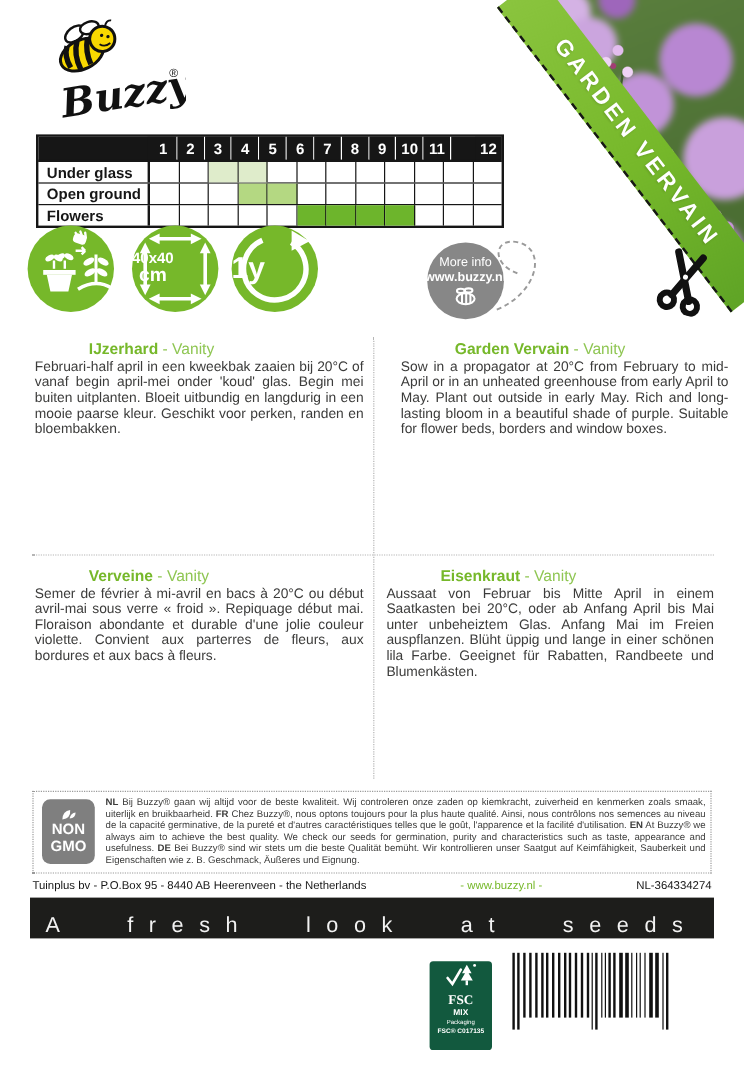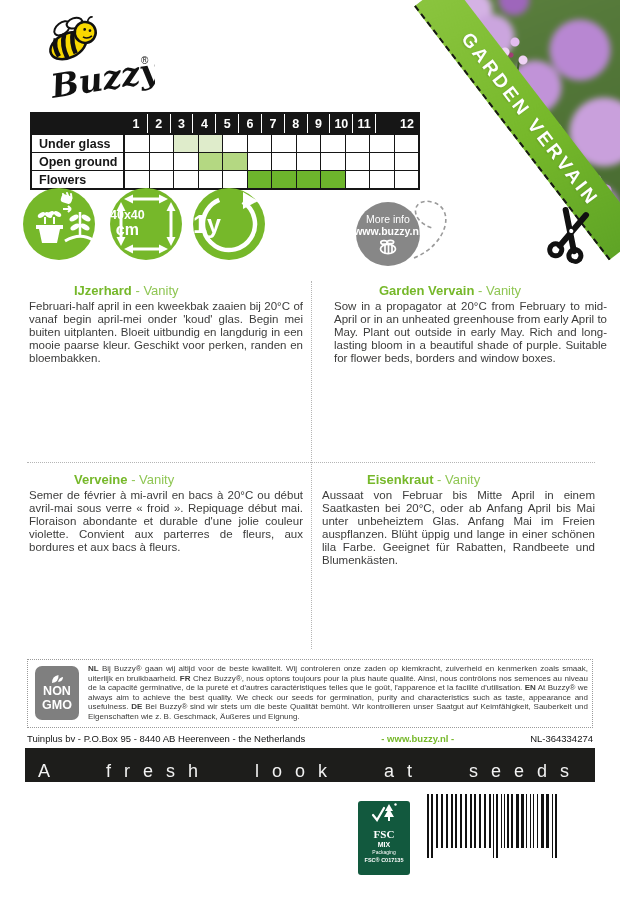--- a/index.html
+++ b/index.html
@@ -119,7 +119,7 @@
   
   .addr{position:absolute;left:27px;top:733px;width:566px;display:flex;
     justify-content:space-between;align-items:center;font-size:9.5px;color:#161616;}
-  .addr .web{color:var(--accent);font-weight:bold;}
+  .addr .web{color:var(--accent);font-weight:normal;}
   .tagbar{position:absolute;left:25px;top:748px;width:570px;height:34px;background:#1d1d1b;
     display:flex;align-items:flex-end;justify-content:center;}
   .tagbar span{color:#f2f2f2;font-size:18px;letter-spacing:13px;word-spacing:26px;

